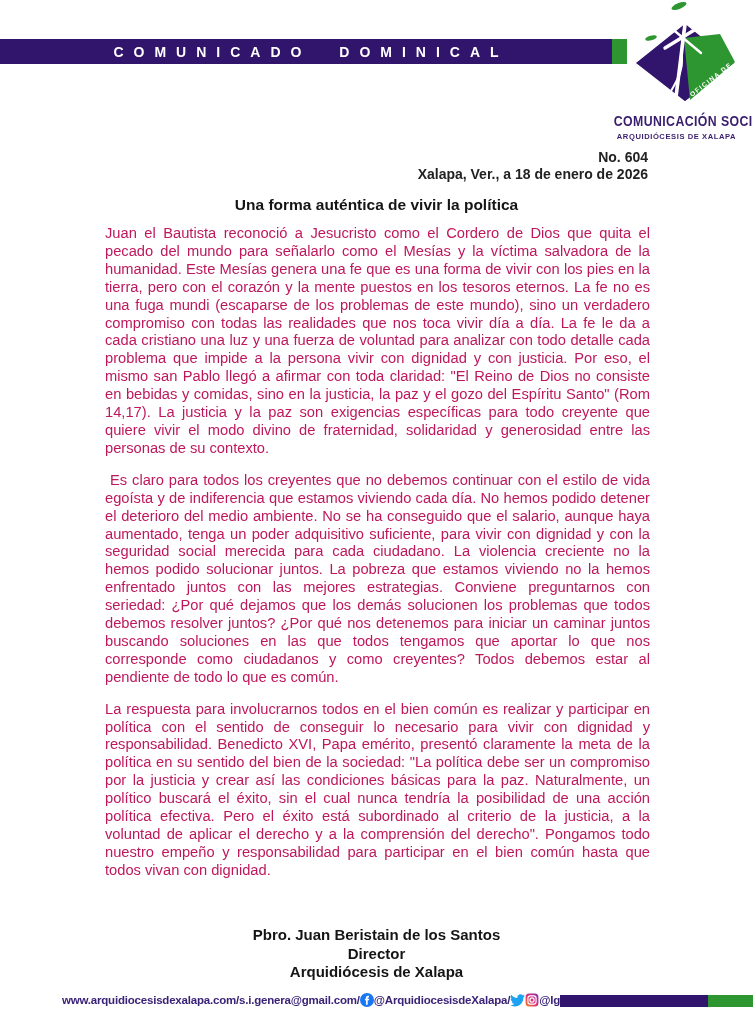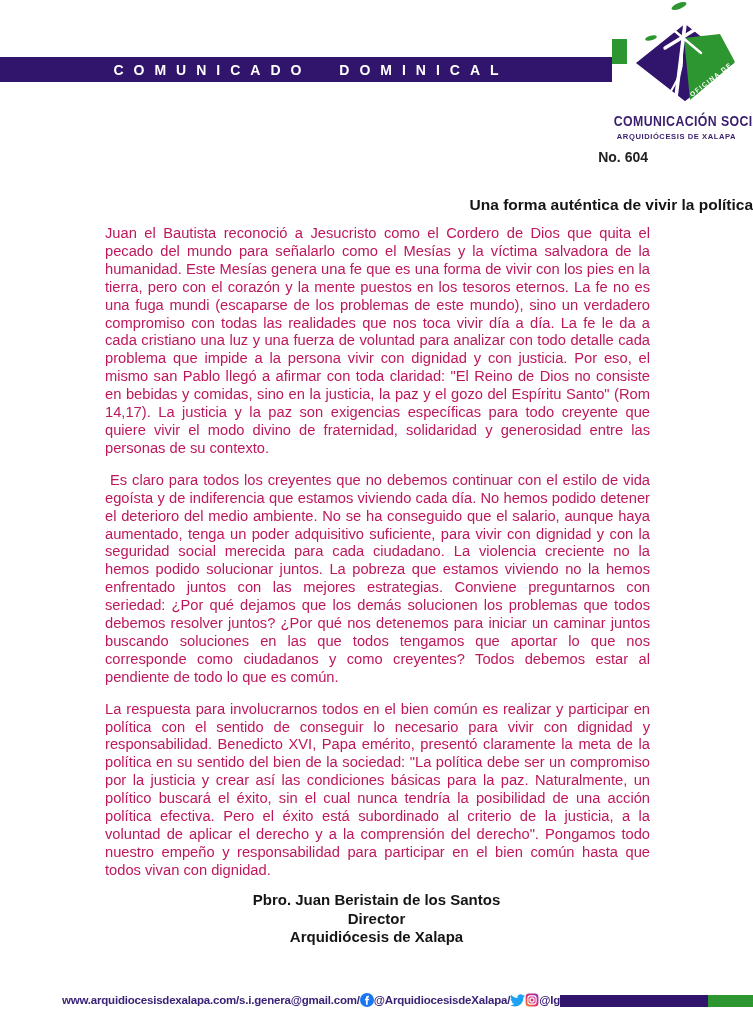--- a/index.html
+++ b/index.html
@@ -15,7 +15,7 @@
   .banner{
     position:absolute;left:0;top:39px;width:612px;height:25px;
     background:#31146B;
-    display:flex;align-items:center;justify-content:center;margin-top:18px;
+    display:flex;align-items:center;justify-content:center;
   }
   .banner-text{
     color:#ffffff;font-weight:bold;font-size:14px;

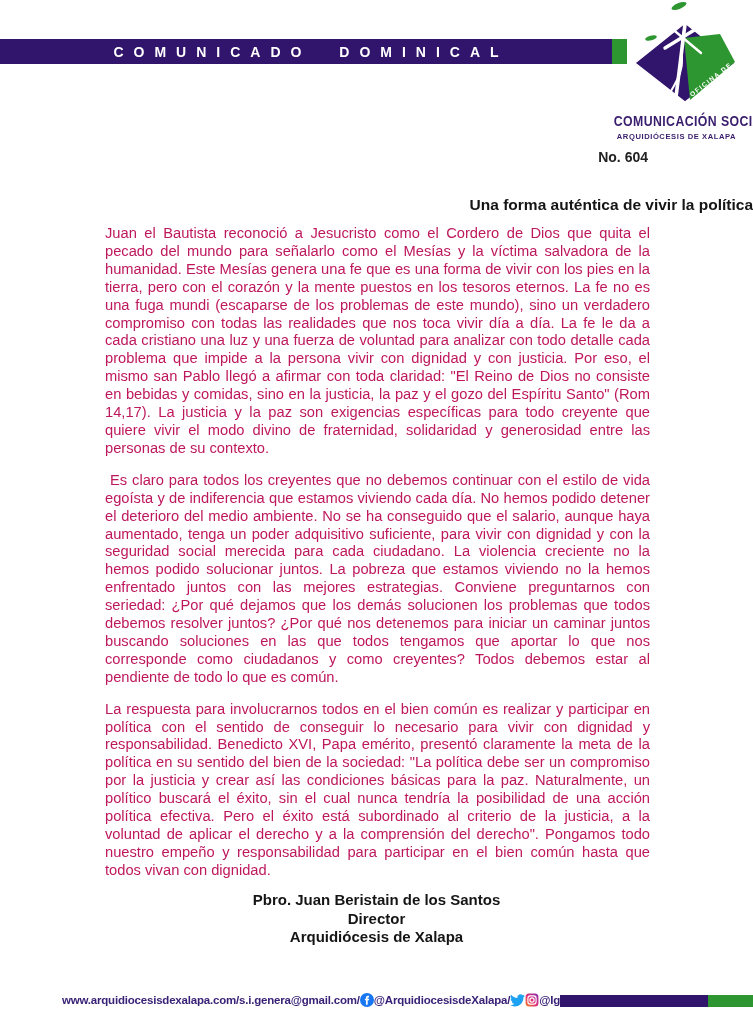--- a/index.html
+++ b/index.html
@@ -112,6 +112,7 @@
 
   <div class="doc-meta">
     <div>No. 604</div>
+    <div>Xalapa, Ver., a 18 de enero de 2026</div>
   </div>
 
   <h1 class="doc-title">Una forma auténtica de vivir la política</h1>

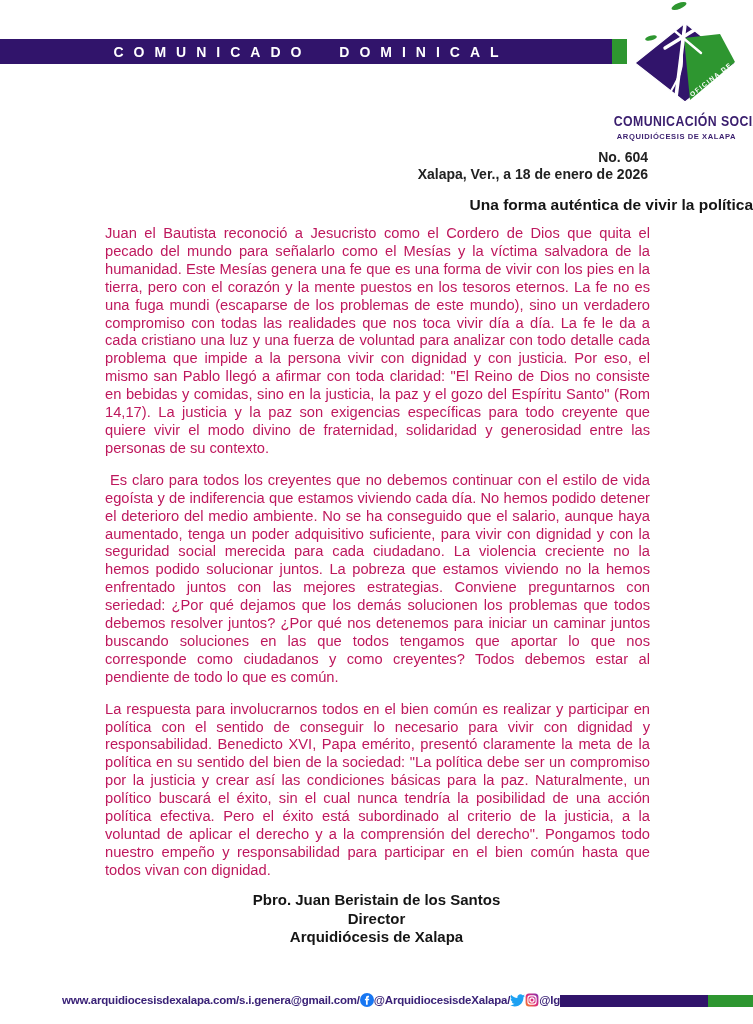--- a/index.html
+++ b/index.html
@@ -48,7 +48,7 @@
   
   .doc-title{
     position:absolute;left:0;top:196px;width:753px;margin:0;
-    text-align:right;font-size:15.5px;font-weight:bold;color:#151515;
+    text-align:center;font-size:15.5px;font-weight:bold;color:#151515;
   }
   
   .body-text{

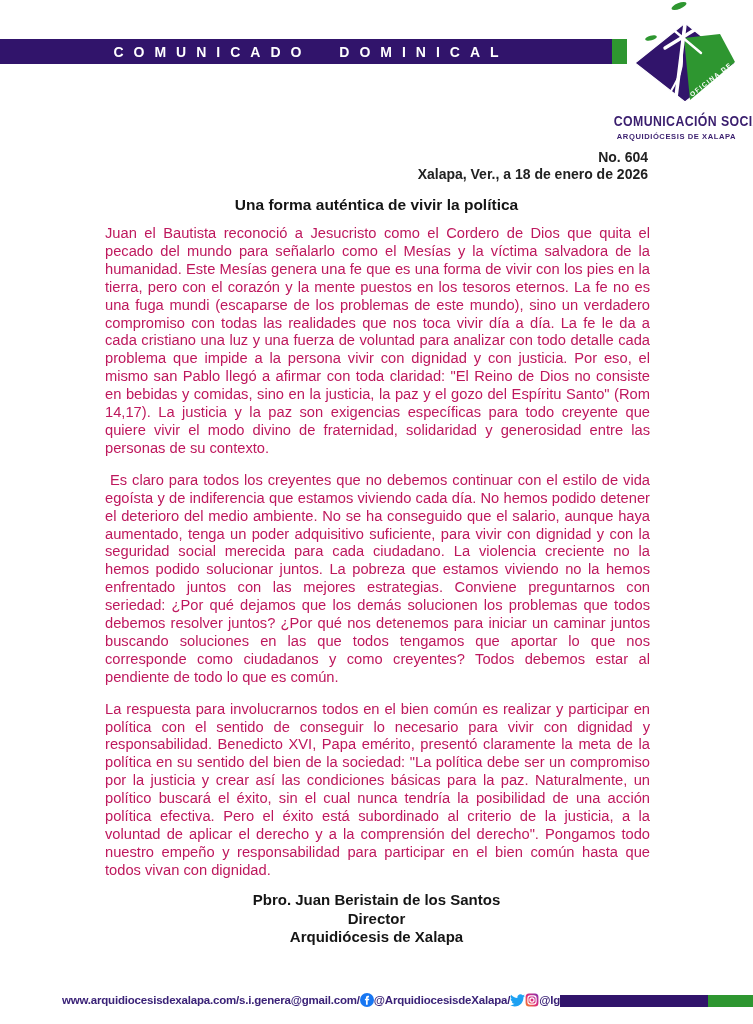--- a/index.html
+++ b/index.html
@@ -59,7 +59,7 @@
   .body-text p.indent-sm{text-indent:5px;}
   
   .signature{
-    position:absolute;left:0;top:891px;width:753px;
+    position:absolute;left:0;top:926px;width:753px;
     text-align:center;font-weight:bold;font-size:15px;line-height:18.6px;
     color:#151515;
   }

